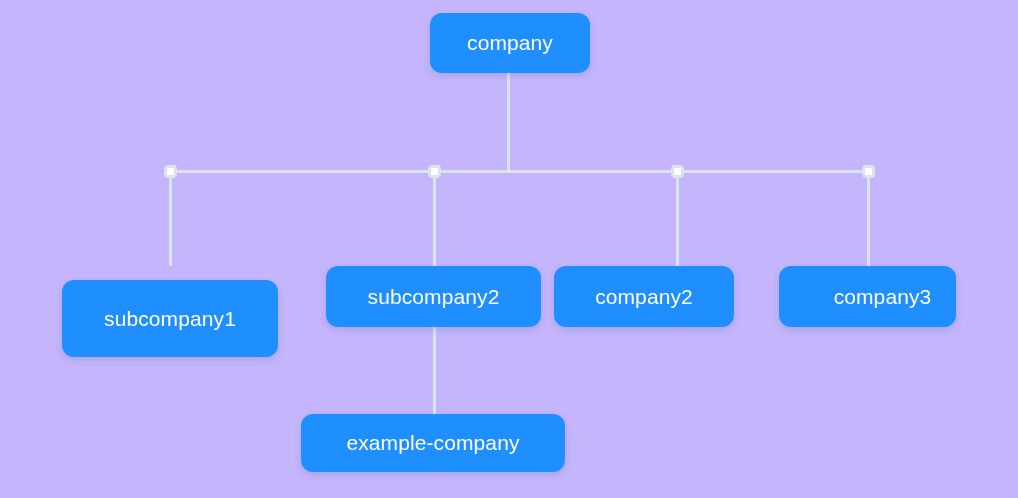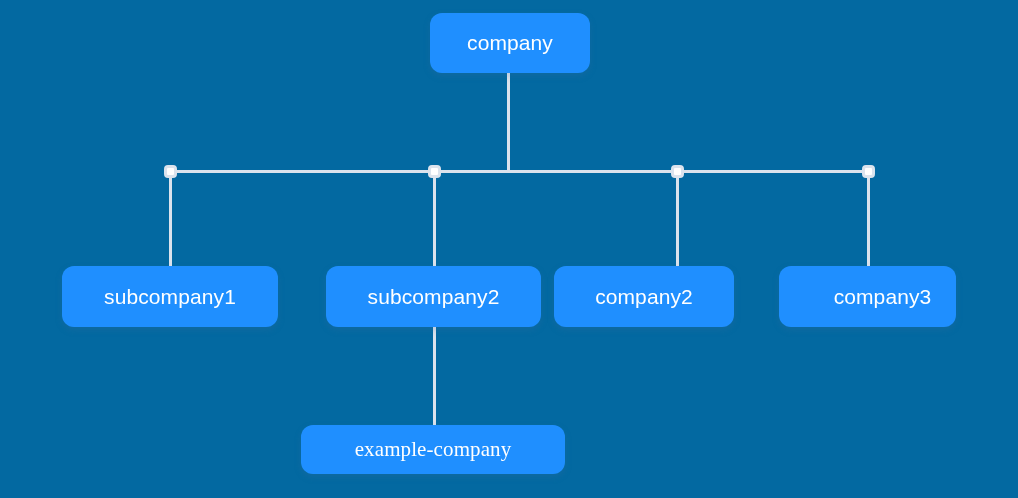--- a/index.html
+++ b/index.html
@@ -15,7 +15,7 @@
     position: relative;
     width: 1018px;
     height: 498px;
-    background: #0369a1;
+    background: #c4b5fd;
     overflow: hidden;
   }
 

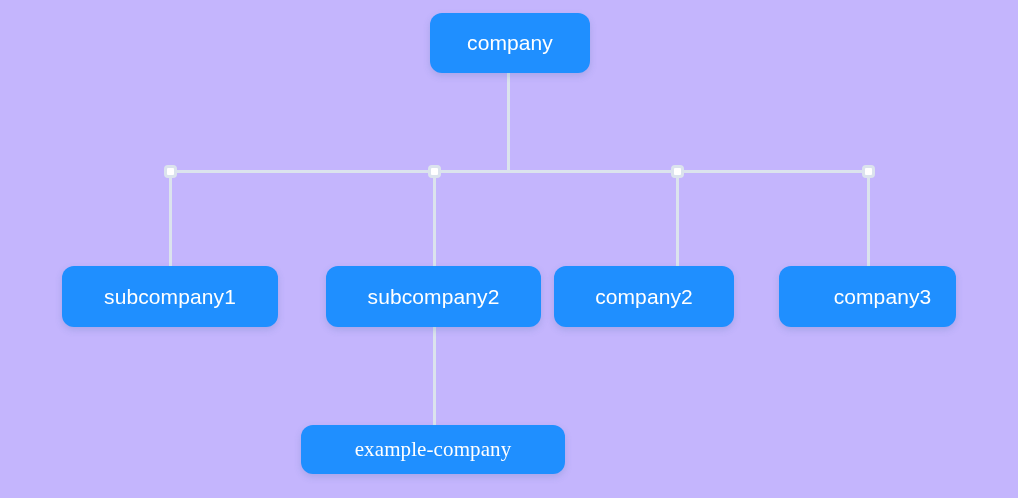--- a/index.html
+++ b/index.html
@@ -80,7 +80,7 @@
 
   <div class="node" style="left:430px; top:13px; width:160px; height:60px;">company</div>
 
-  <div class="node" style="left:62px; top:266px; width:216px; height:61px;">subcompany1</div>
+  <div class="node" style="left:62px; top:280px; width:216px; height:77px;">subcompany1</div>
 
   <div class="node" style="left:326px; top:266px; width:215px; height:61px;">subcompany2</div>
 

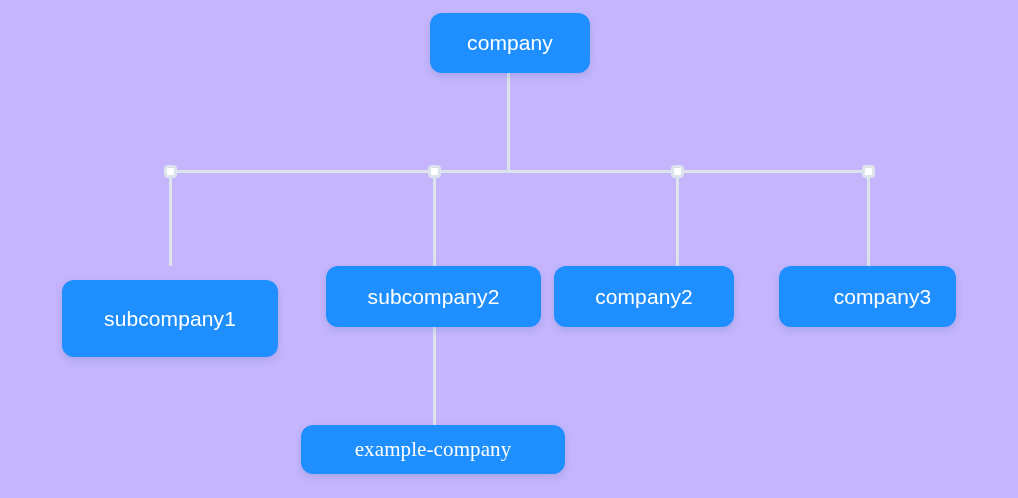--- a/index.html
+++ b/index.html
@@ -88,7 +88,7 @@
 
   <div class="node" style="left:779px; top:266px; width:177px; height:61px;padding-left:30px;">company3</div>
 
-  <div class="node" style="left:301px; top:425px; width:264px; height:49px;font-family:Liberation Serif, serif;">example-company</div>
+  <div class="node" style="left:301px; top:414px; width:264px; height:58px;">example-company</div>
 
 </div>
 

